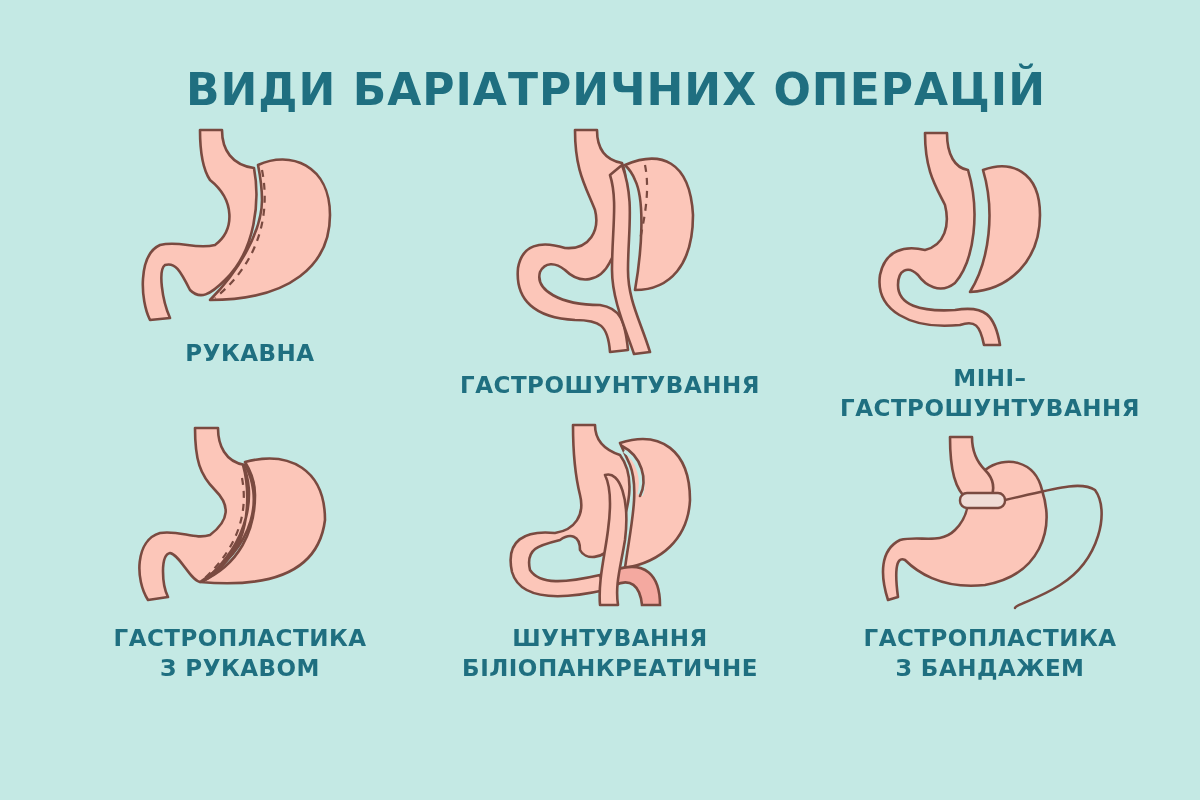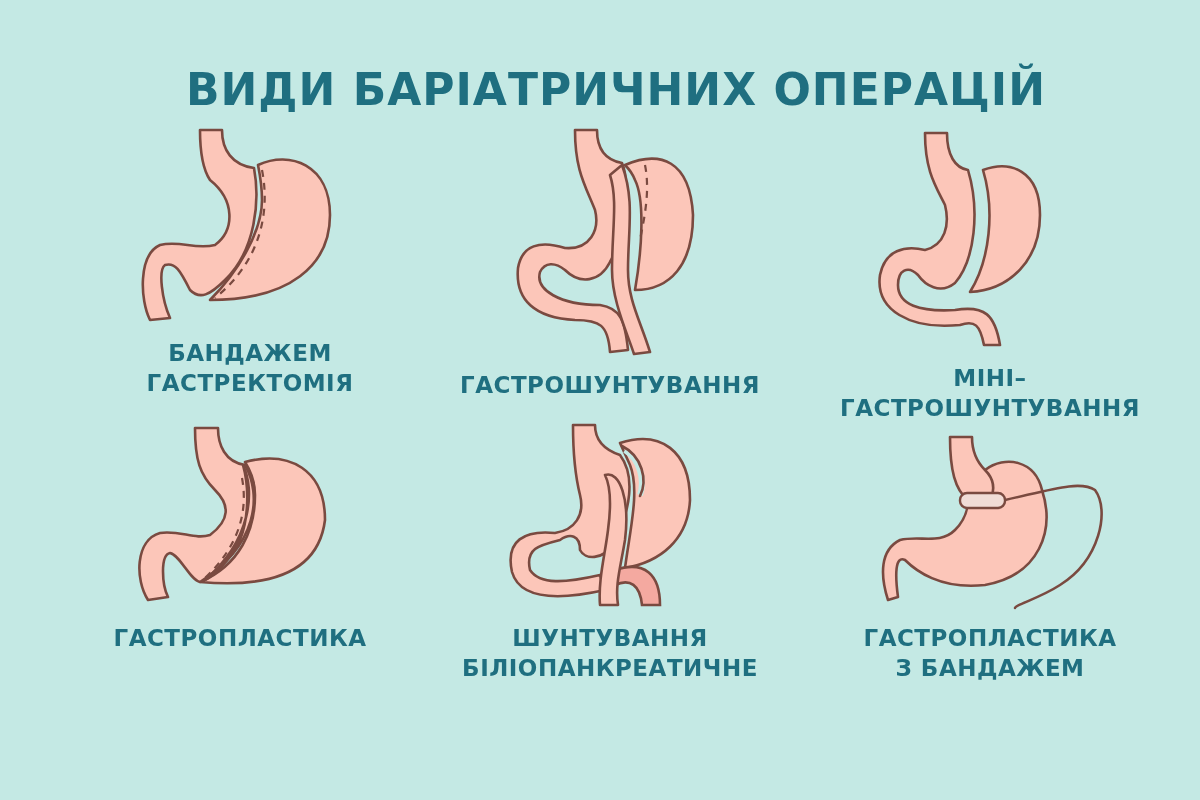--- a/index.html
+++ b/index.html
@@ -42,7 +42,7 @@
     <path class="dash" d="M262,170 C270,210 262,260 215,298"></path>
   </svg>
   <div class="label" style="left:110px;top:338px;width:280px;">
-    <span>БАНДАЖЕМ</span>
+    <span>РУКАВНА</span>
     <span>ГАСТРЕКТОМІЯ</span>
   </div>
 </div>

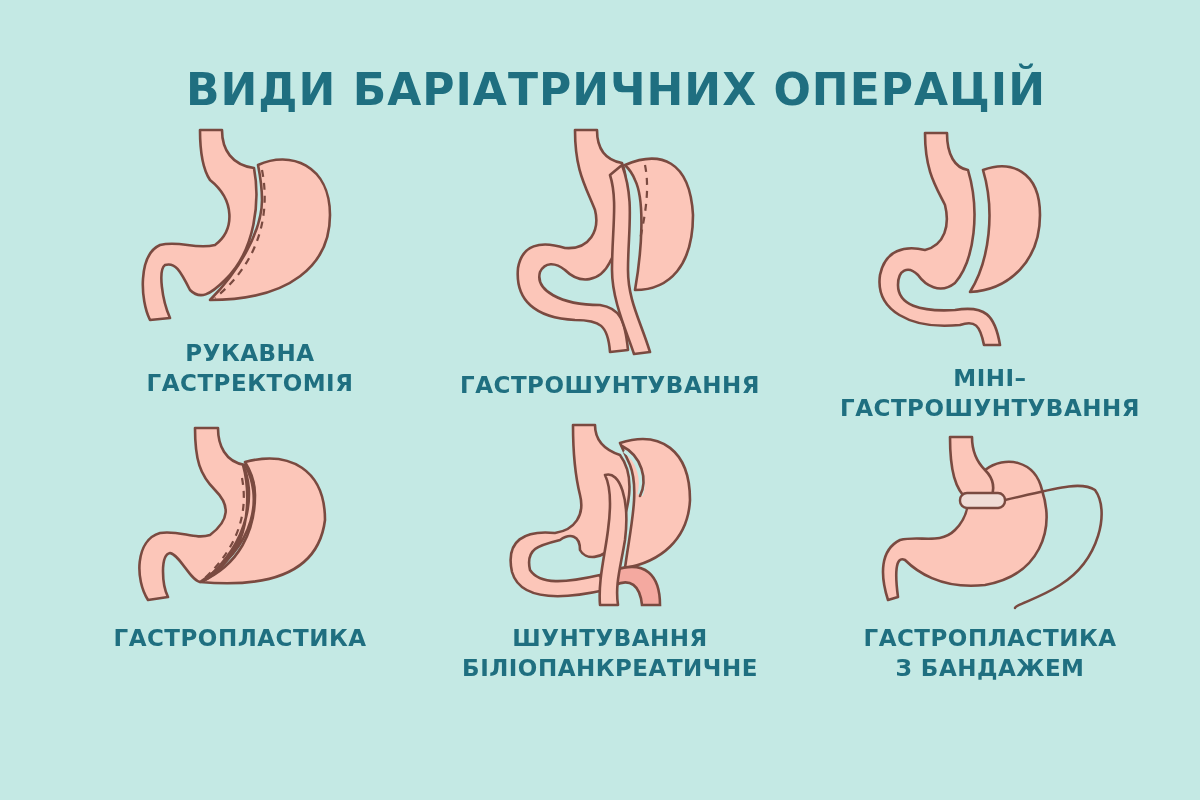--- a/index.html
+++ b/index.html
@@ -43,7 +43,6 @@
   </svg>
   <div class="label" style="left:110px;top:338px;width:280px;">
     <span>РУКАВНА</span>
-    <span>ГАСТРЕКТОМІЯ</span>
   </div>
 </div>
 

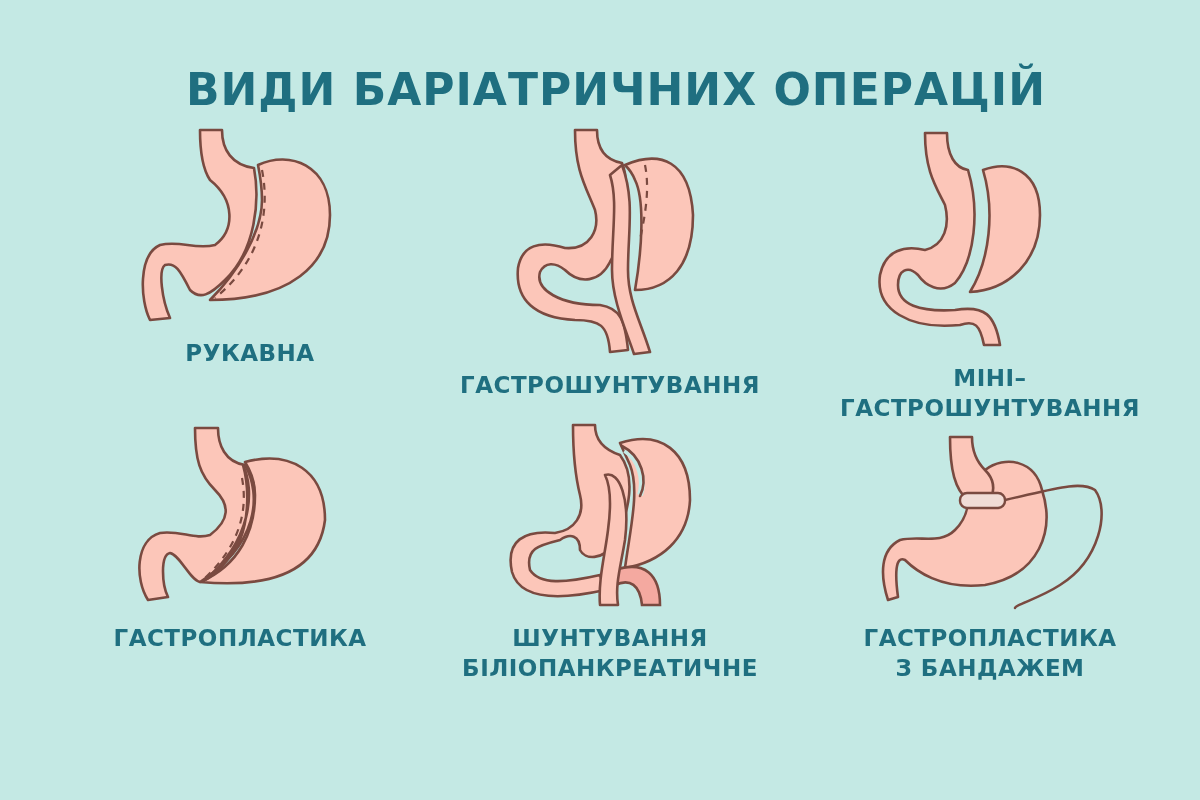--- a/index.html
+++ b/index.html
@@ -78,6 +78,7 @@
   </svg>
   <div class="label" style="left:80px;top:623px;width:320px;">
     <span>ГАСТРОПЛАСТИКА</span>
+    <span>З РУКАВОМ</span>
   </div>
 </div>
 

